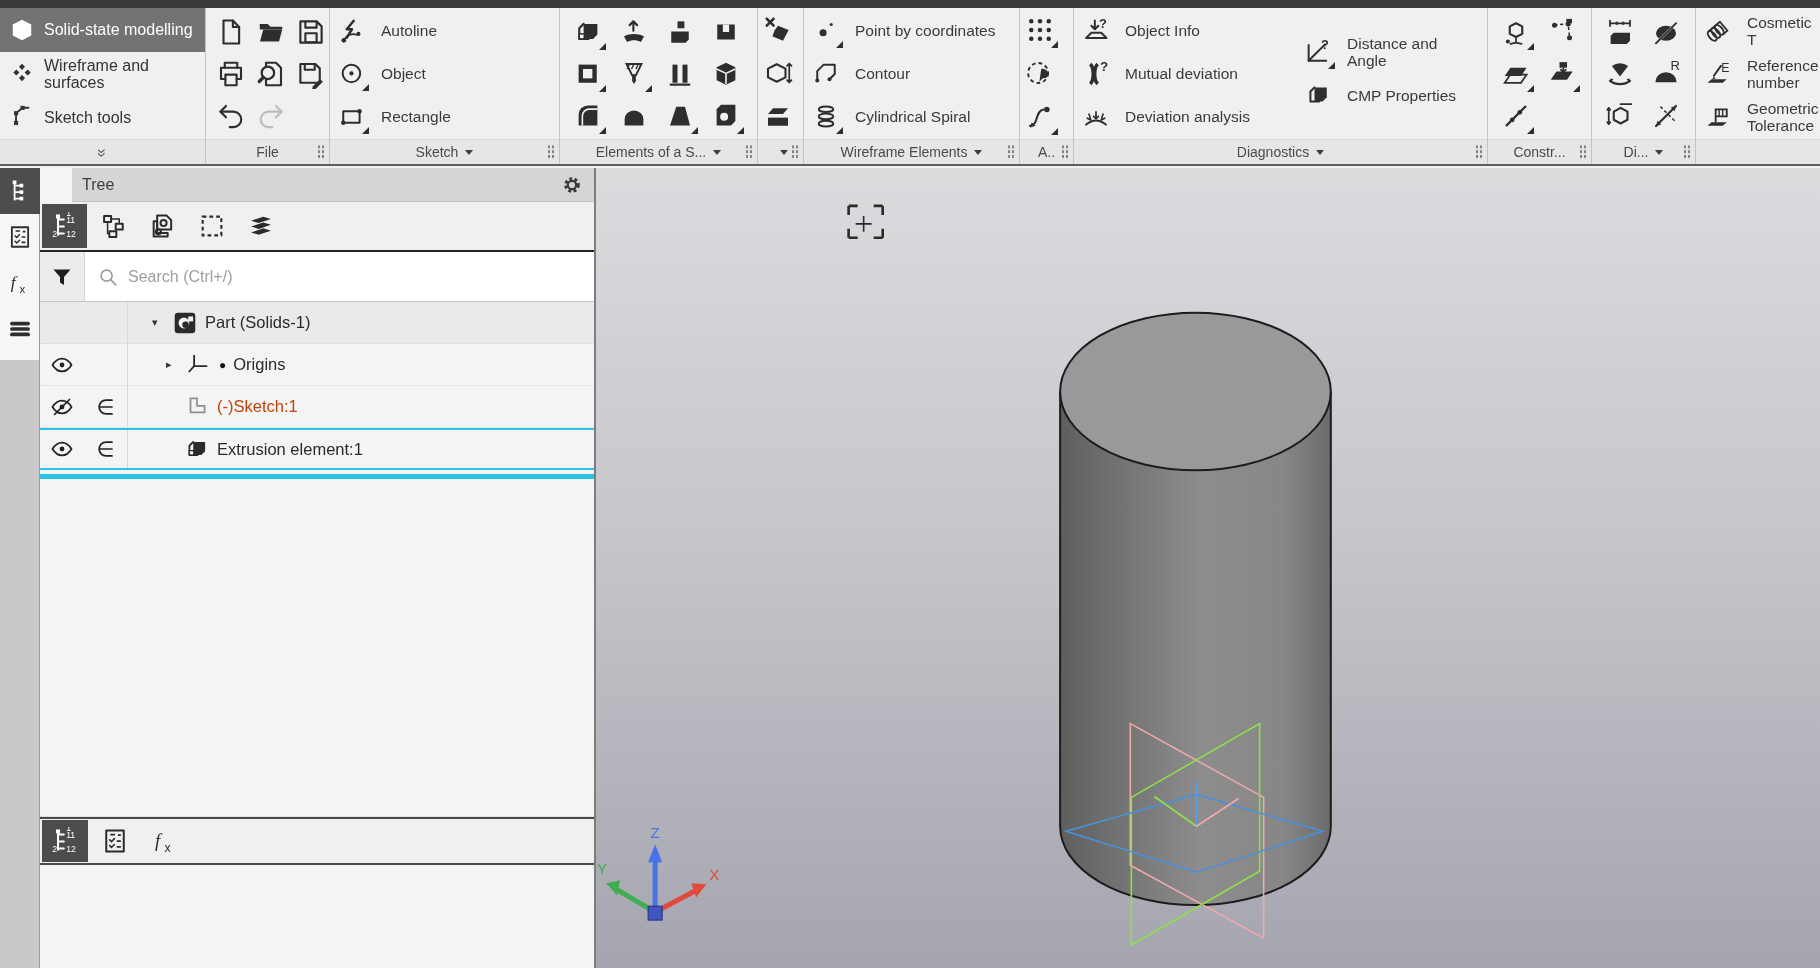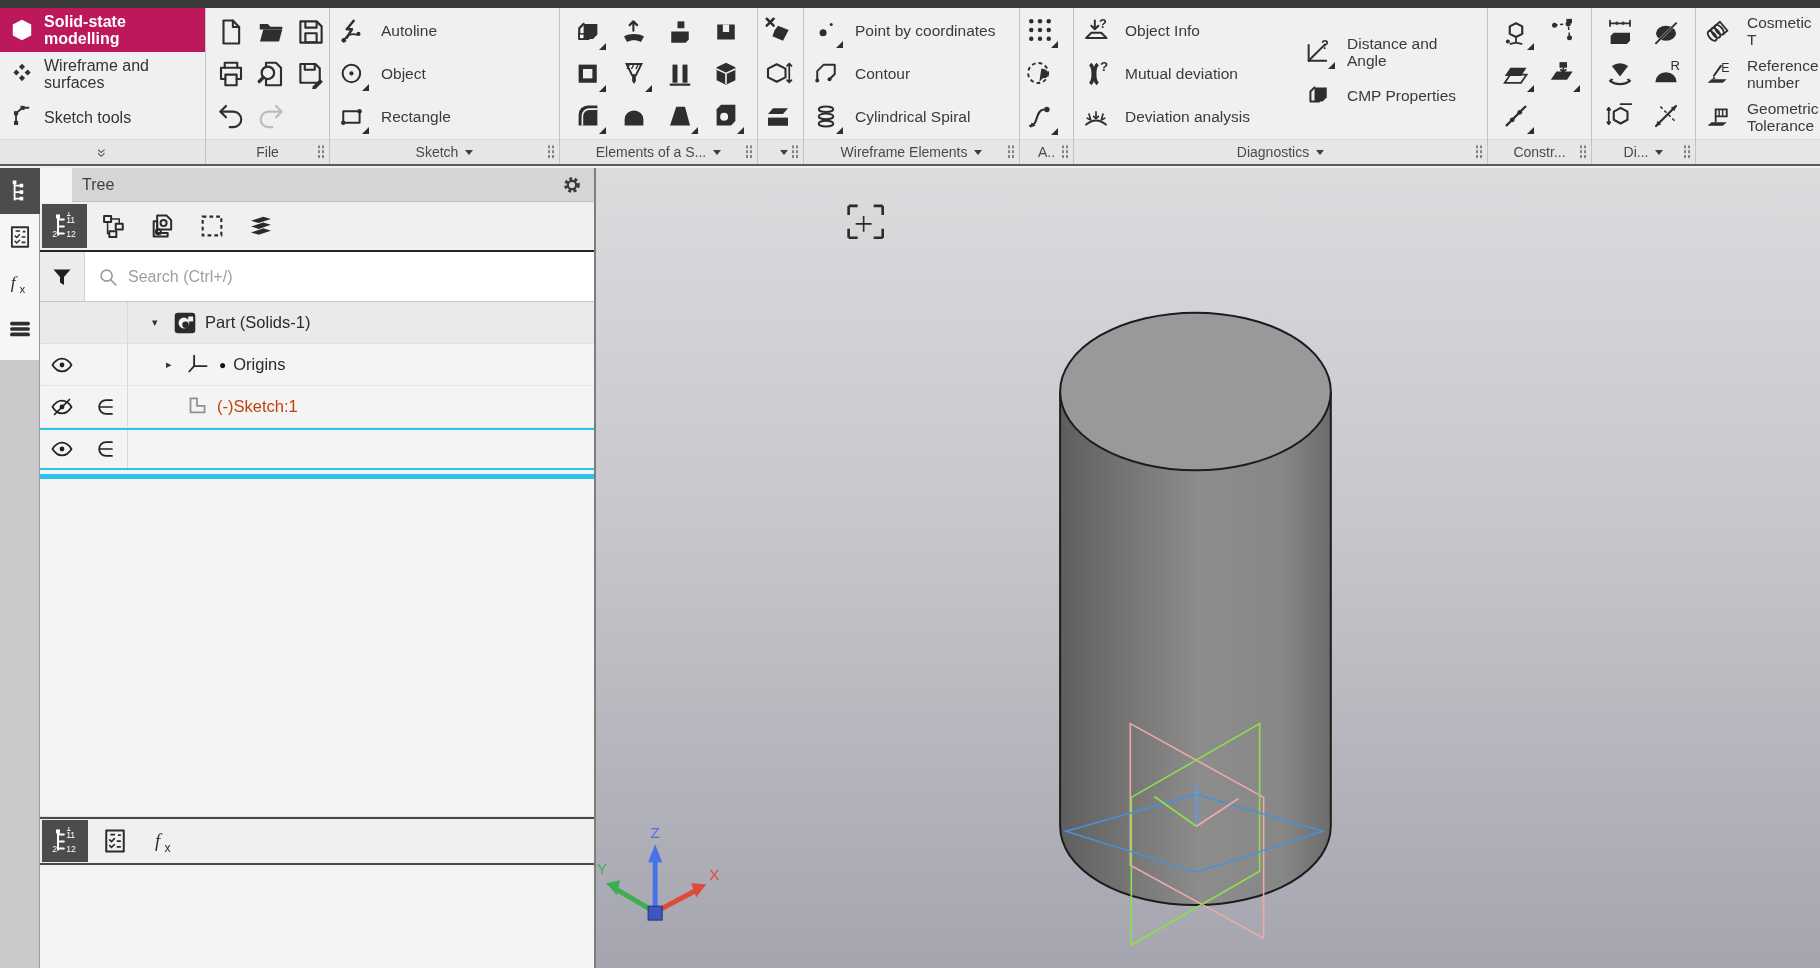--- a/index.html
+++ b/index.html
@@ -23,7 +23,7 @@
   .modes { width:206px; }
   .modes-list { height:131px; display:flex; flex-direction:column; }
   .mode-item { flex:1; display:flex; align-items:center; gap:9px; padding:0 9px; font-size:16px; line-height:17px; color:#333; cursor:default; }
-  .mode-item.sel { background:#be185d; color:#fff;font-weight:bold; }
+  .mode-item.sel { background:#737373; color:#fff; }
   .chev { display:inline-block; transform:rotate(90deg); font-size:16px; color:#5a5a5a; letter-spacing:-2px; }
 
   

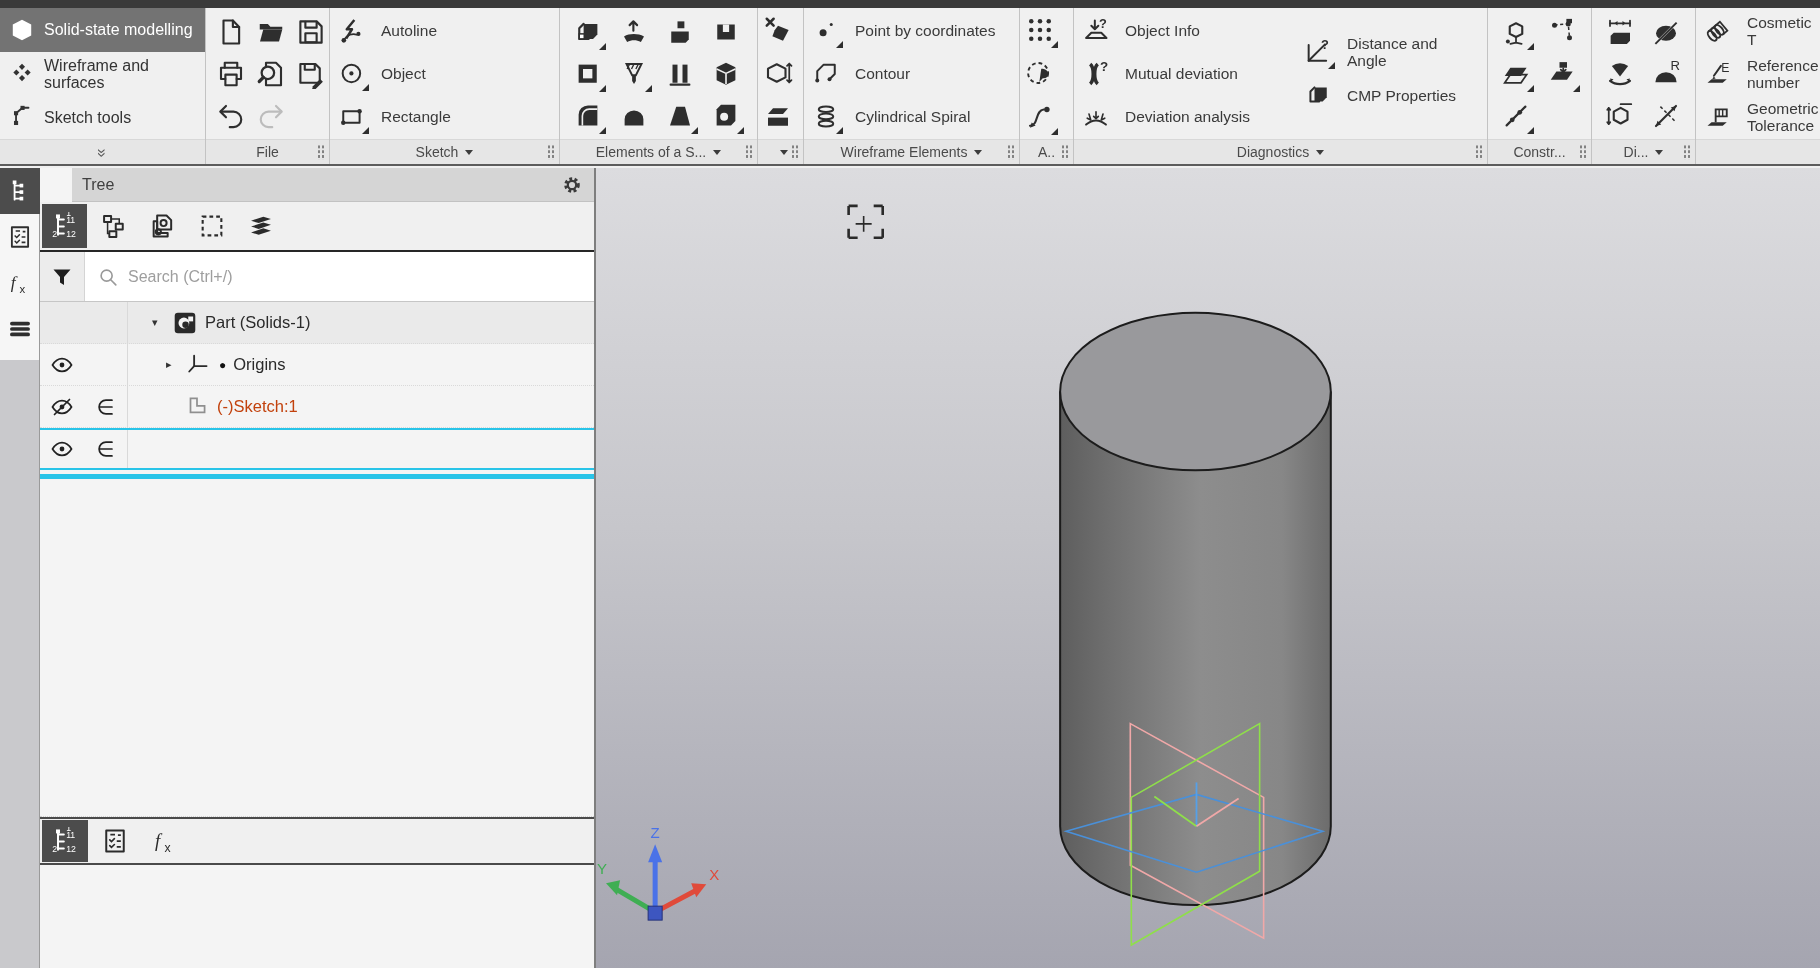--- a/index.html
+++ b/index.html
@@ -924,6 +924,18 @@
                 </svg>
               </span>
             </div>
+    <div class="tcontent ind3">
+
+      <span class="ic i26">
+                <svg viewBox="0 0 24 24">
+                  <path d="M8.5 5.5H19.5V14l-3.5 3.5H8.5Z" fill="currentColor"></path>
+                  <path d="M8.5 5.5 5 9v8.5h7.5" stroke="currentColor" stroke-width="1.7" fill="none" stroke-linecap="round" stroke-linejoin="round"></path>
+                  <rect x="5" y="13.5" width="4" height="4" fill="#fff" stroke="currentColor" stroke-width="1.2"></rect>
+                </svg>
+              </span>
+
+      <span class="tlbl">Extrusion element:1</span>
+    </div>
   </div>
           <div class="selbar"></div>
         </div>

